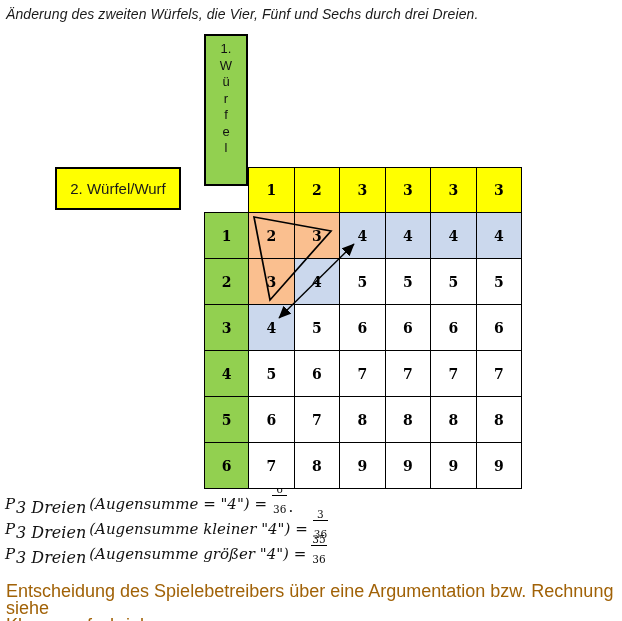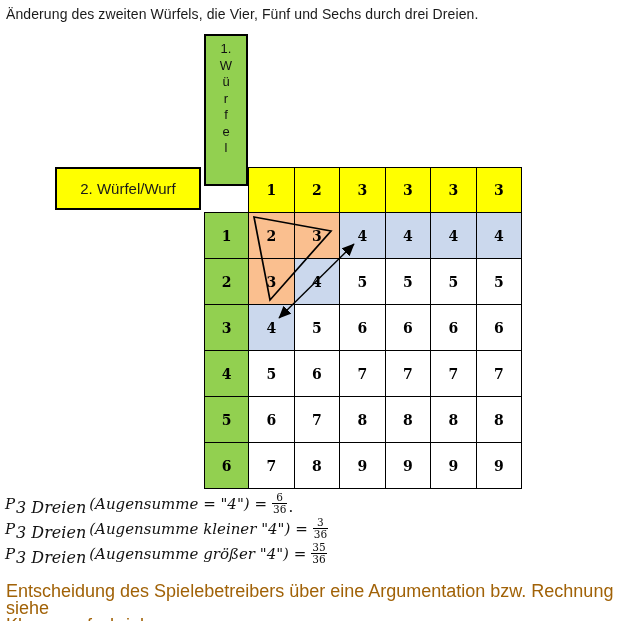--- a/index.html
+++ b/index.html
@@ -6,7 +6,7 @@
   .page{position:relative;width:622px;height:621px;background:#fff;overflow:hidden;
         font-family:"Liberation Sans",sans-serif;color:#000;}
 
-  .title{position:absolute;left:6px;top:6px;font-size:14px;
+  .title{position:absolute;left:6px;top:6px;font-size:14px;font-style:italic;
          color:#1a1a1a;letter-spacing:.1px;}
 
   

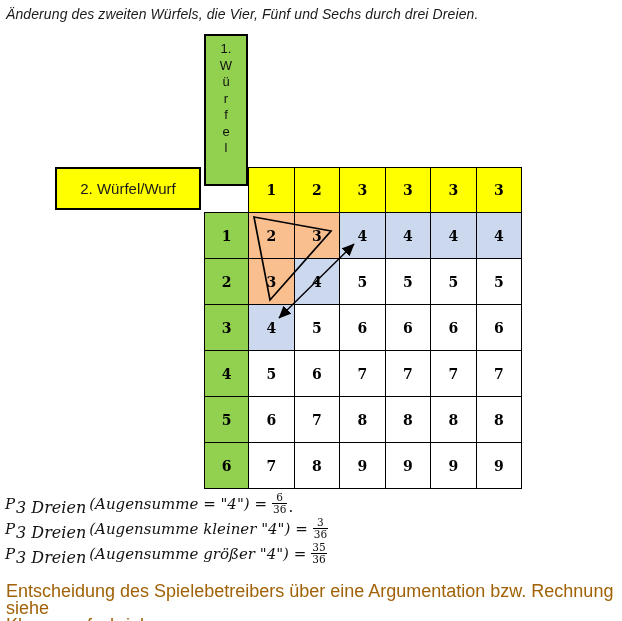--- a/index.html
+++ b/index.html
@@ -16,7 +16,7 @@
              line-height:16.5px;white-space:pre-line;color:#111;}
 
   
-  .hlabel{position:absolute;left:55px;top:167px;width:146px;height:43px;
+  .hlabel{position:absolute;left:55px;top:167px;width:126px;height:43px;
           box-sizing:border-box;background:#FFFF00;border:2px solid #000;
           display:flex;align-items:center;justify-content:center;
           font-size:15px;color:#1a1a1a;}

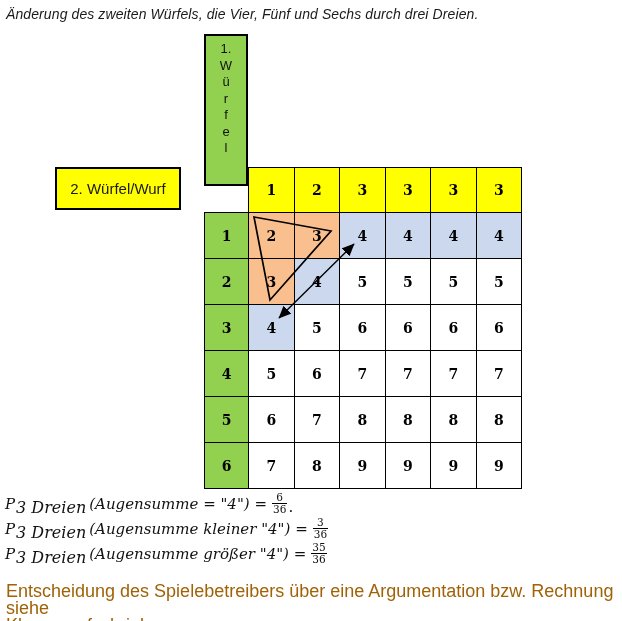--- a/index.html
+++ b/index.html
@@ -45,7 +45,7 @@
   .frac{display:inline-flex;flex-direction:column;align-items:center;
         font-style:normal;font-size:10.5px;line-height:11px;margin-left:5px;
         font-family:"DejaVu Serif",serif;}
-  .frac .den{border-top:1px solid #000;padding:0 1px;}
+  .frac .den{border-top:1px solid #000;padding:8px 1px;}
   .ftail{align-self:flex-end;font-style:normal;margin-left:1px;}
 
   .footer{position:absolute;left:6px;top:583px;font-size:18px;line-height:17px;

